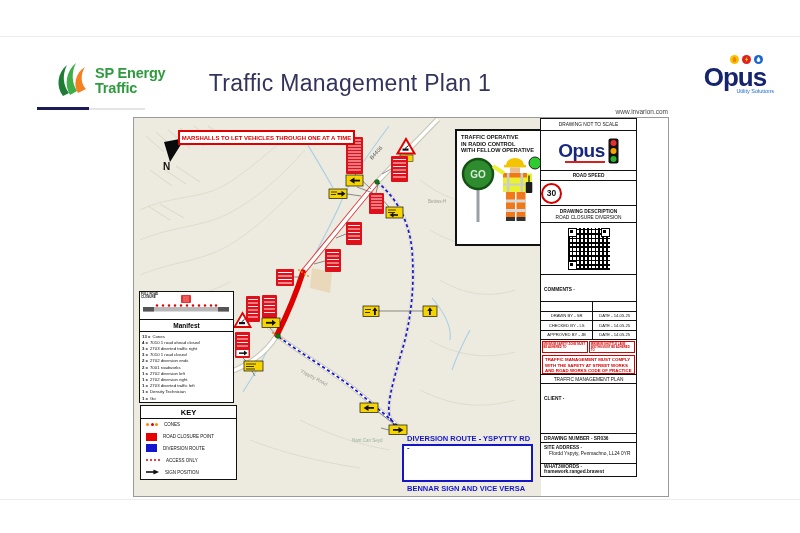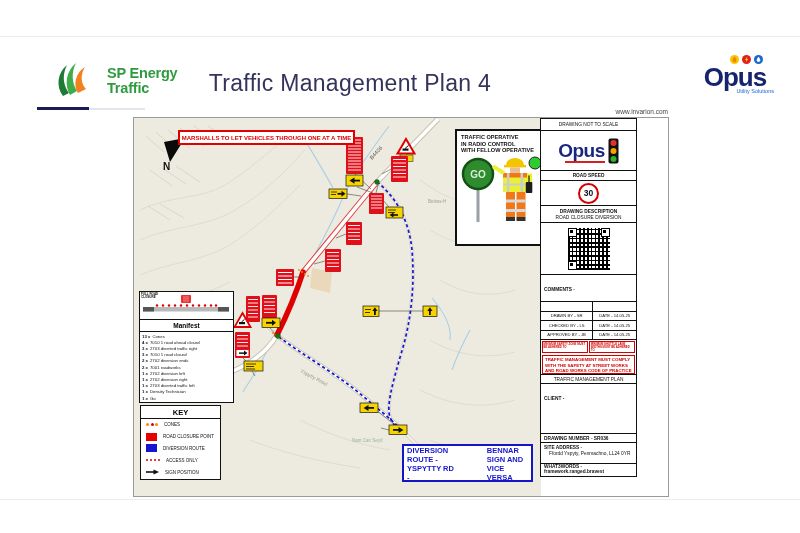--- a/index.html
+++ b/index.html
@@ -8,7 +8,7 @@
   .hline{position:absolute;left:0;width:800px;height:1px;background:#ececec;}
 
   
-  .sp-logo{position:absolute;left:54px;top:60px;display:flex;align-items:center;gap:19px;}
+  .sp-logo{position:absolute;left:54px;top:60px;display:flex;align-items:center;gap:7px;}
   .sp-logo-text{color:#2f9b3f;font-weight:bold;font-size:14.5px;line-height:15px;letter-spacing:-0.2px;}
   .logo-rule-navy{position:absolute;left:37px;top:107px;width:52px;height:3px;background:#1b1b55;}
   .logo-rule-gray{position:absolute;left:89px;top:108px;width:56px;height:1.5px;background:#e4e4ea;}

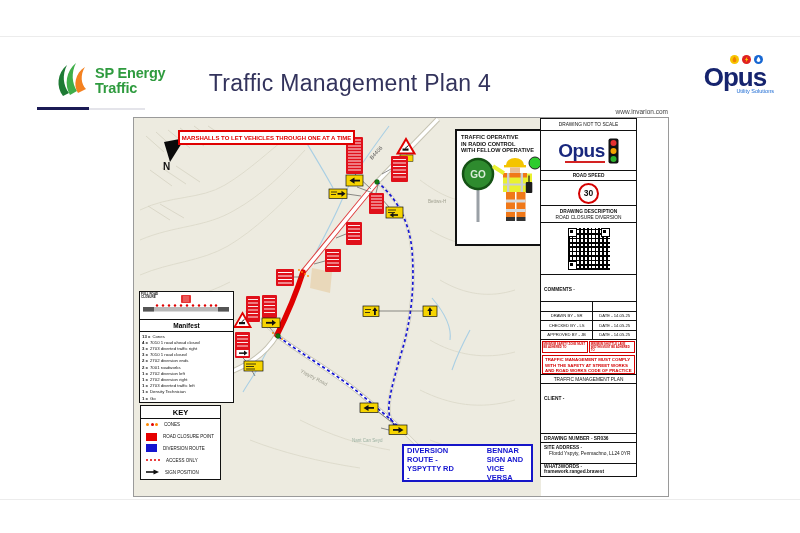--- a/index.html
+++ b/index.html
@@ -115,7 +115,7 @@
   <div class="logo-rule-navy"></div>
   <div class="logo-rule-gray"></div>
 
-  <div class="page-title">Traffic Management Plan 4</div>
+  <div class="page-title">Traffic Management Plan 1</div>
 
   <div class="opus-logo">
     <div class="opus-dots">

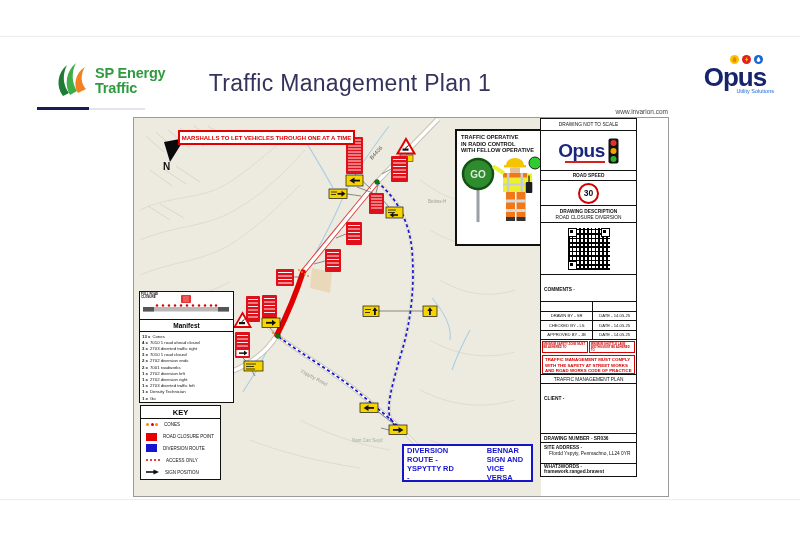--- a/index.html
+++ b/index.html
@@ -66,7 +66,7 @@
   .tb-opus-word{color:#18277d;font-size:19px;font-weight:bold;letter-spacing:-0.5px;}
   .tb-opus-underline{position:absolute;left:24px;top:30px;width:40px;height:1.6px;background:#d42222;}
   .tb-roadspeed{height:10px;}
-  .tb-speed{height:25px;display:flex;align-items:center;justify-content:center;}
+  .tb-speed{height:25px;display:flex;align-items:center;}
   .speed-ring{width:17px;height:17px;border:2.6px solid #d40000;border-radius:50%;background:#fff;
               display:flex;align-items:center;justify-content:center;font-size:8.5px;font-weight:bold;color:#111;}
   .tb-desc{height:17px;display:flex;flex-direction:column;align-items:center;justify-content:center;gap:1px;}

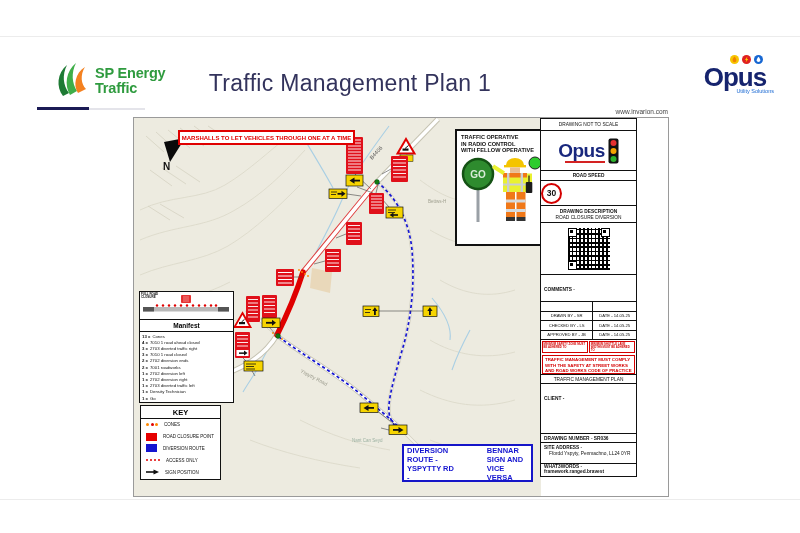--- a/index.html
+++ b/index.html
@@ -41,7 +41,7 @@
   .manifest-items{padding:1.5px 2px;}
   .m-row{font-size:4.3px;line-height:6.2px;color:#111;white-space:nowrap;}
   .m-qty{font-weight:bold;margin-right:2px;}
-  .keybox{position:absolute;left:6px;top:287px;width:81px;height:75px;background:#fff;
+  .keybox{position:absolute;left:6px;top:287px;width:97px;height:75px;background:#fff;
           border:1.5px solid #111;box-sizing:border-box;}
   .key-title{height:12px;border-bottom:1px solid #111;font-size:7.5px;font-weight:bold;
              display:flex;align-items:center;justify-content:center;}

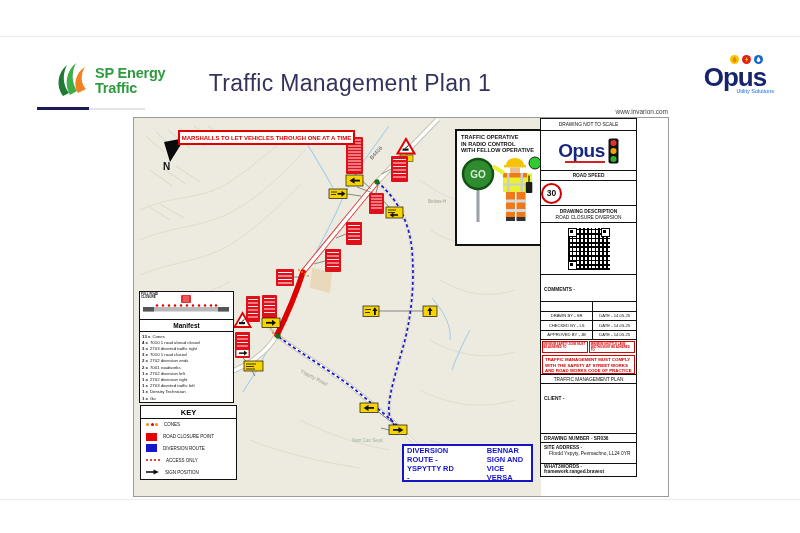--- a/index.html
+++ b/index.html
@@ -52,7 +52,7 @@
   .dot{width:3px;height:3px;border-radius:50%;}
   .divnote{position:absolute;left:268px;top:326px;width:131px;height:38px;background:#fff;
            border:2.5px solid #1515c8;box-sizing:border-box;color:#1515d0;font-weight:bold;
-           font-size:7.5px;line-height:9px;display:flex;justify-content:center;
+           font-size:7.5px;line-height:9px;display:flex;flex-direction:column;justify-content:center;
            padding-left:3px;gap:32px;}
 
   

